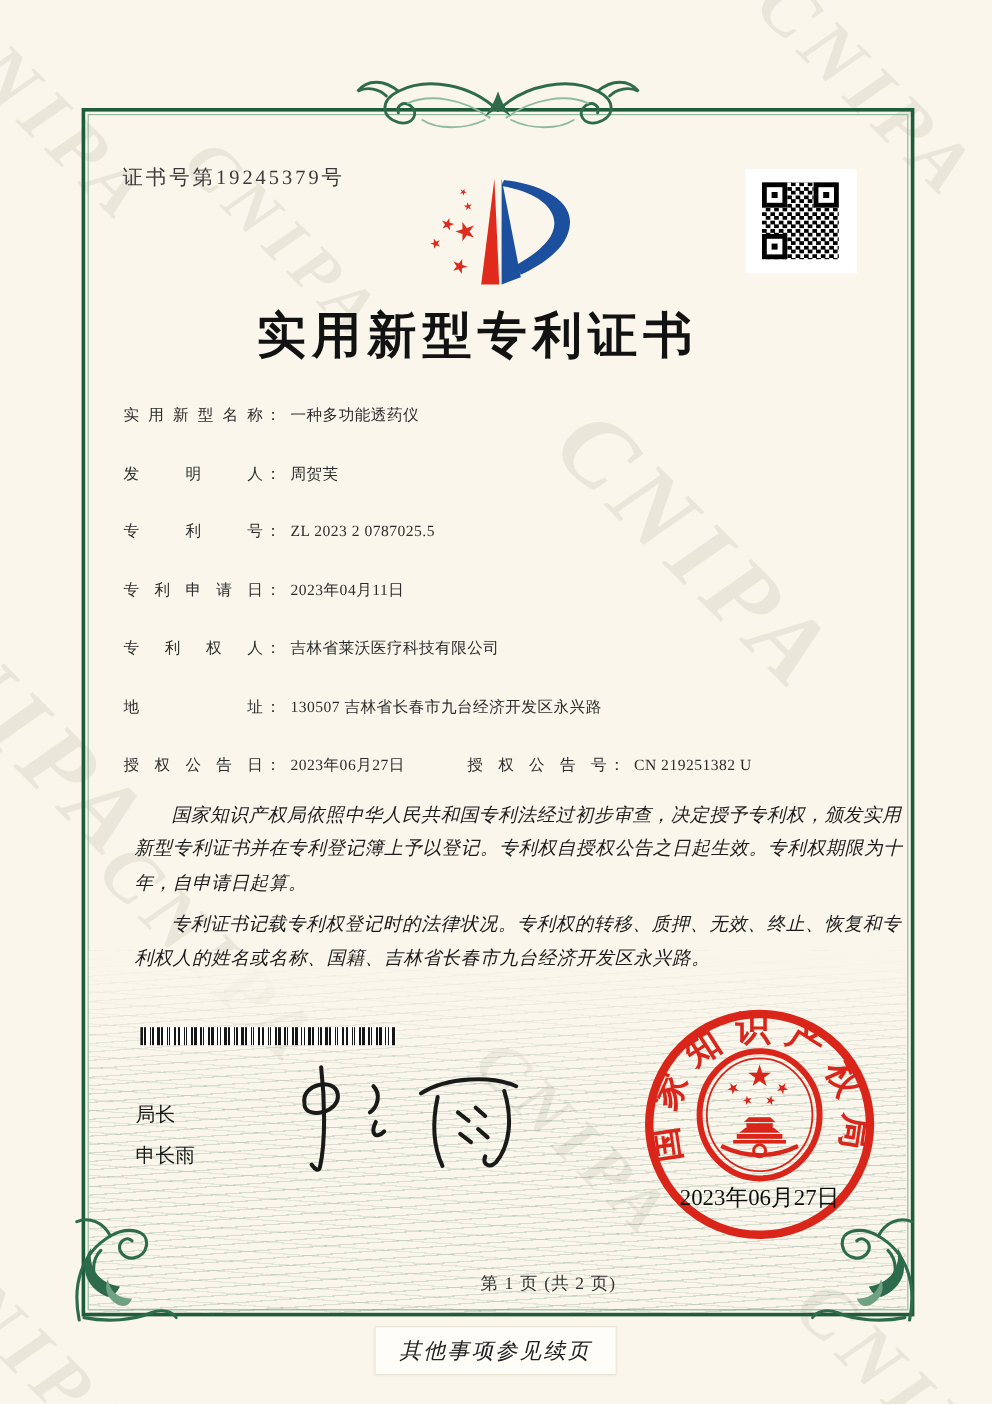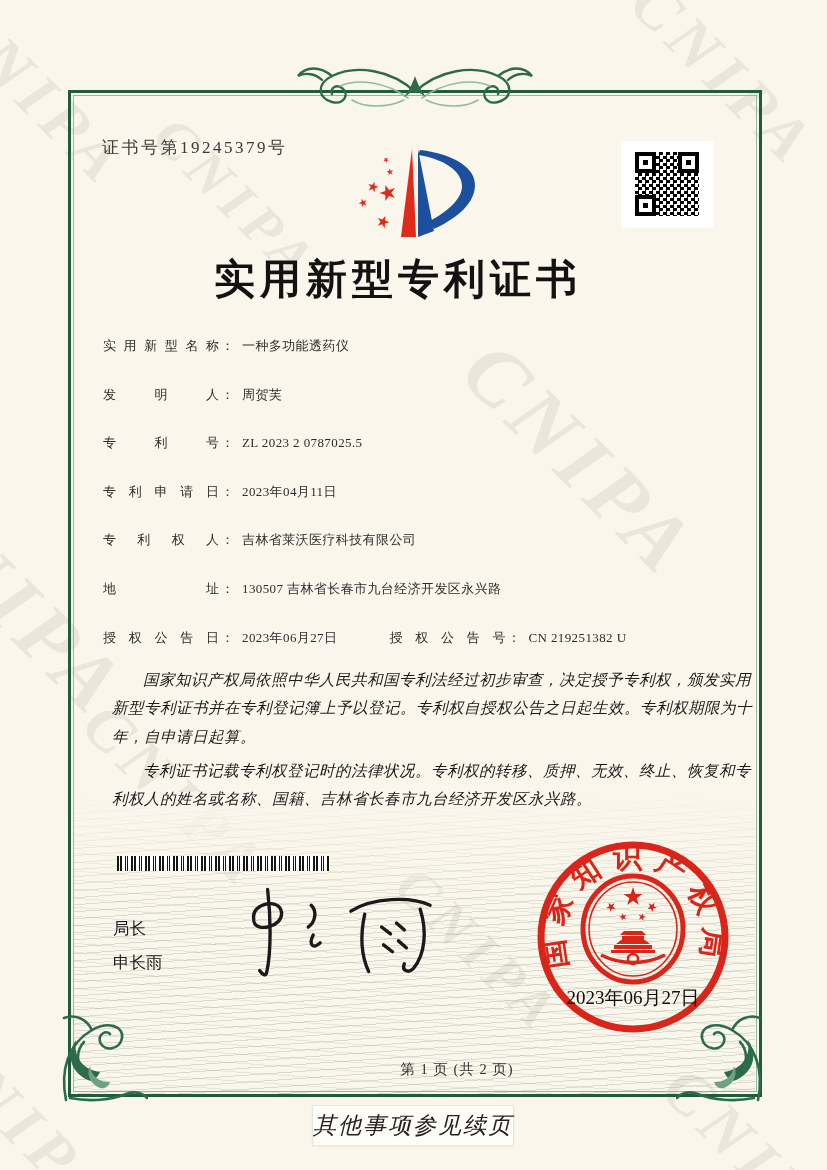--- a/index.html
+++ b/index.html
@@ -71,7 +71,7 @@
   .note-box { position:absolute; left:312px; top:1105px; width:202px; height:41px; z-index:3;
     background:#fffdf8; border:1px solid #eae5d6; box-shadow:0 1px 2px rgba(0,0,0,0.05);
     display:flex; align-items:center; justify-content:center;
-    font-style:italic; font-size:23px; letter-spacing:2px; color:#222; }
+    font-style:italic; font-size:18px; letter-spacing:2px; color:#222; }
   
   .orn-top { position:absolute; left:292px; top:56px; width:246px; height:62px; z-index:3; }
   .orn-corner { position:absolute; width:92px; height:96px; z-index:3; }

